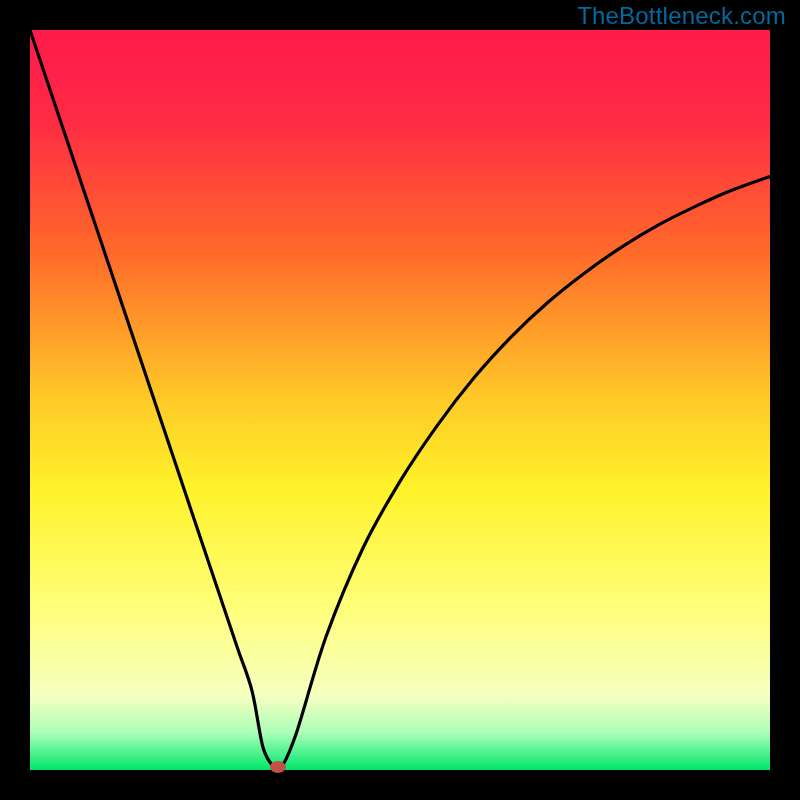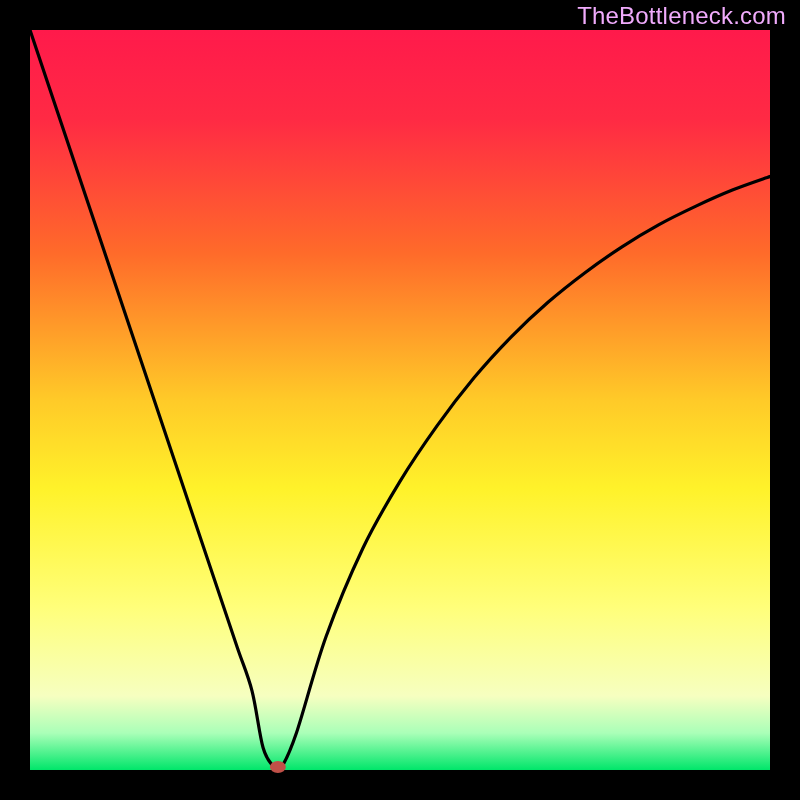--- a/index.html
+++ b/index.html
@@ -21,7 +21,7 @@
     position: absolute;
     top: 2px;
     right: 14px;
-    color: #f0abfc;
+    color: #0369a1;
     font-size: 24px;
     font-weight: 500;
     letter-spacing: 0.2px;

